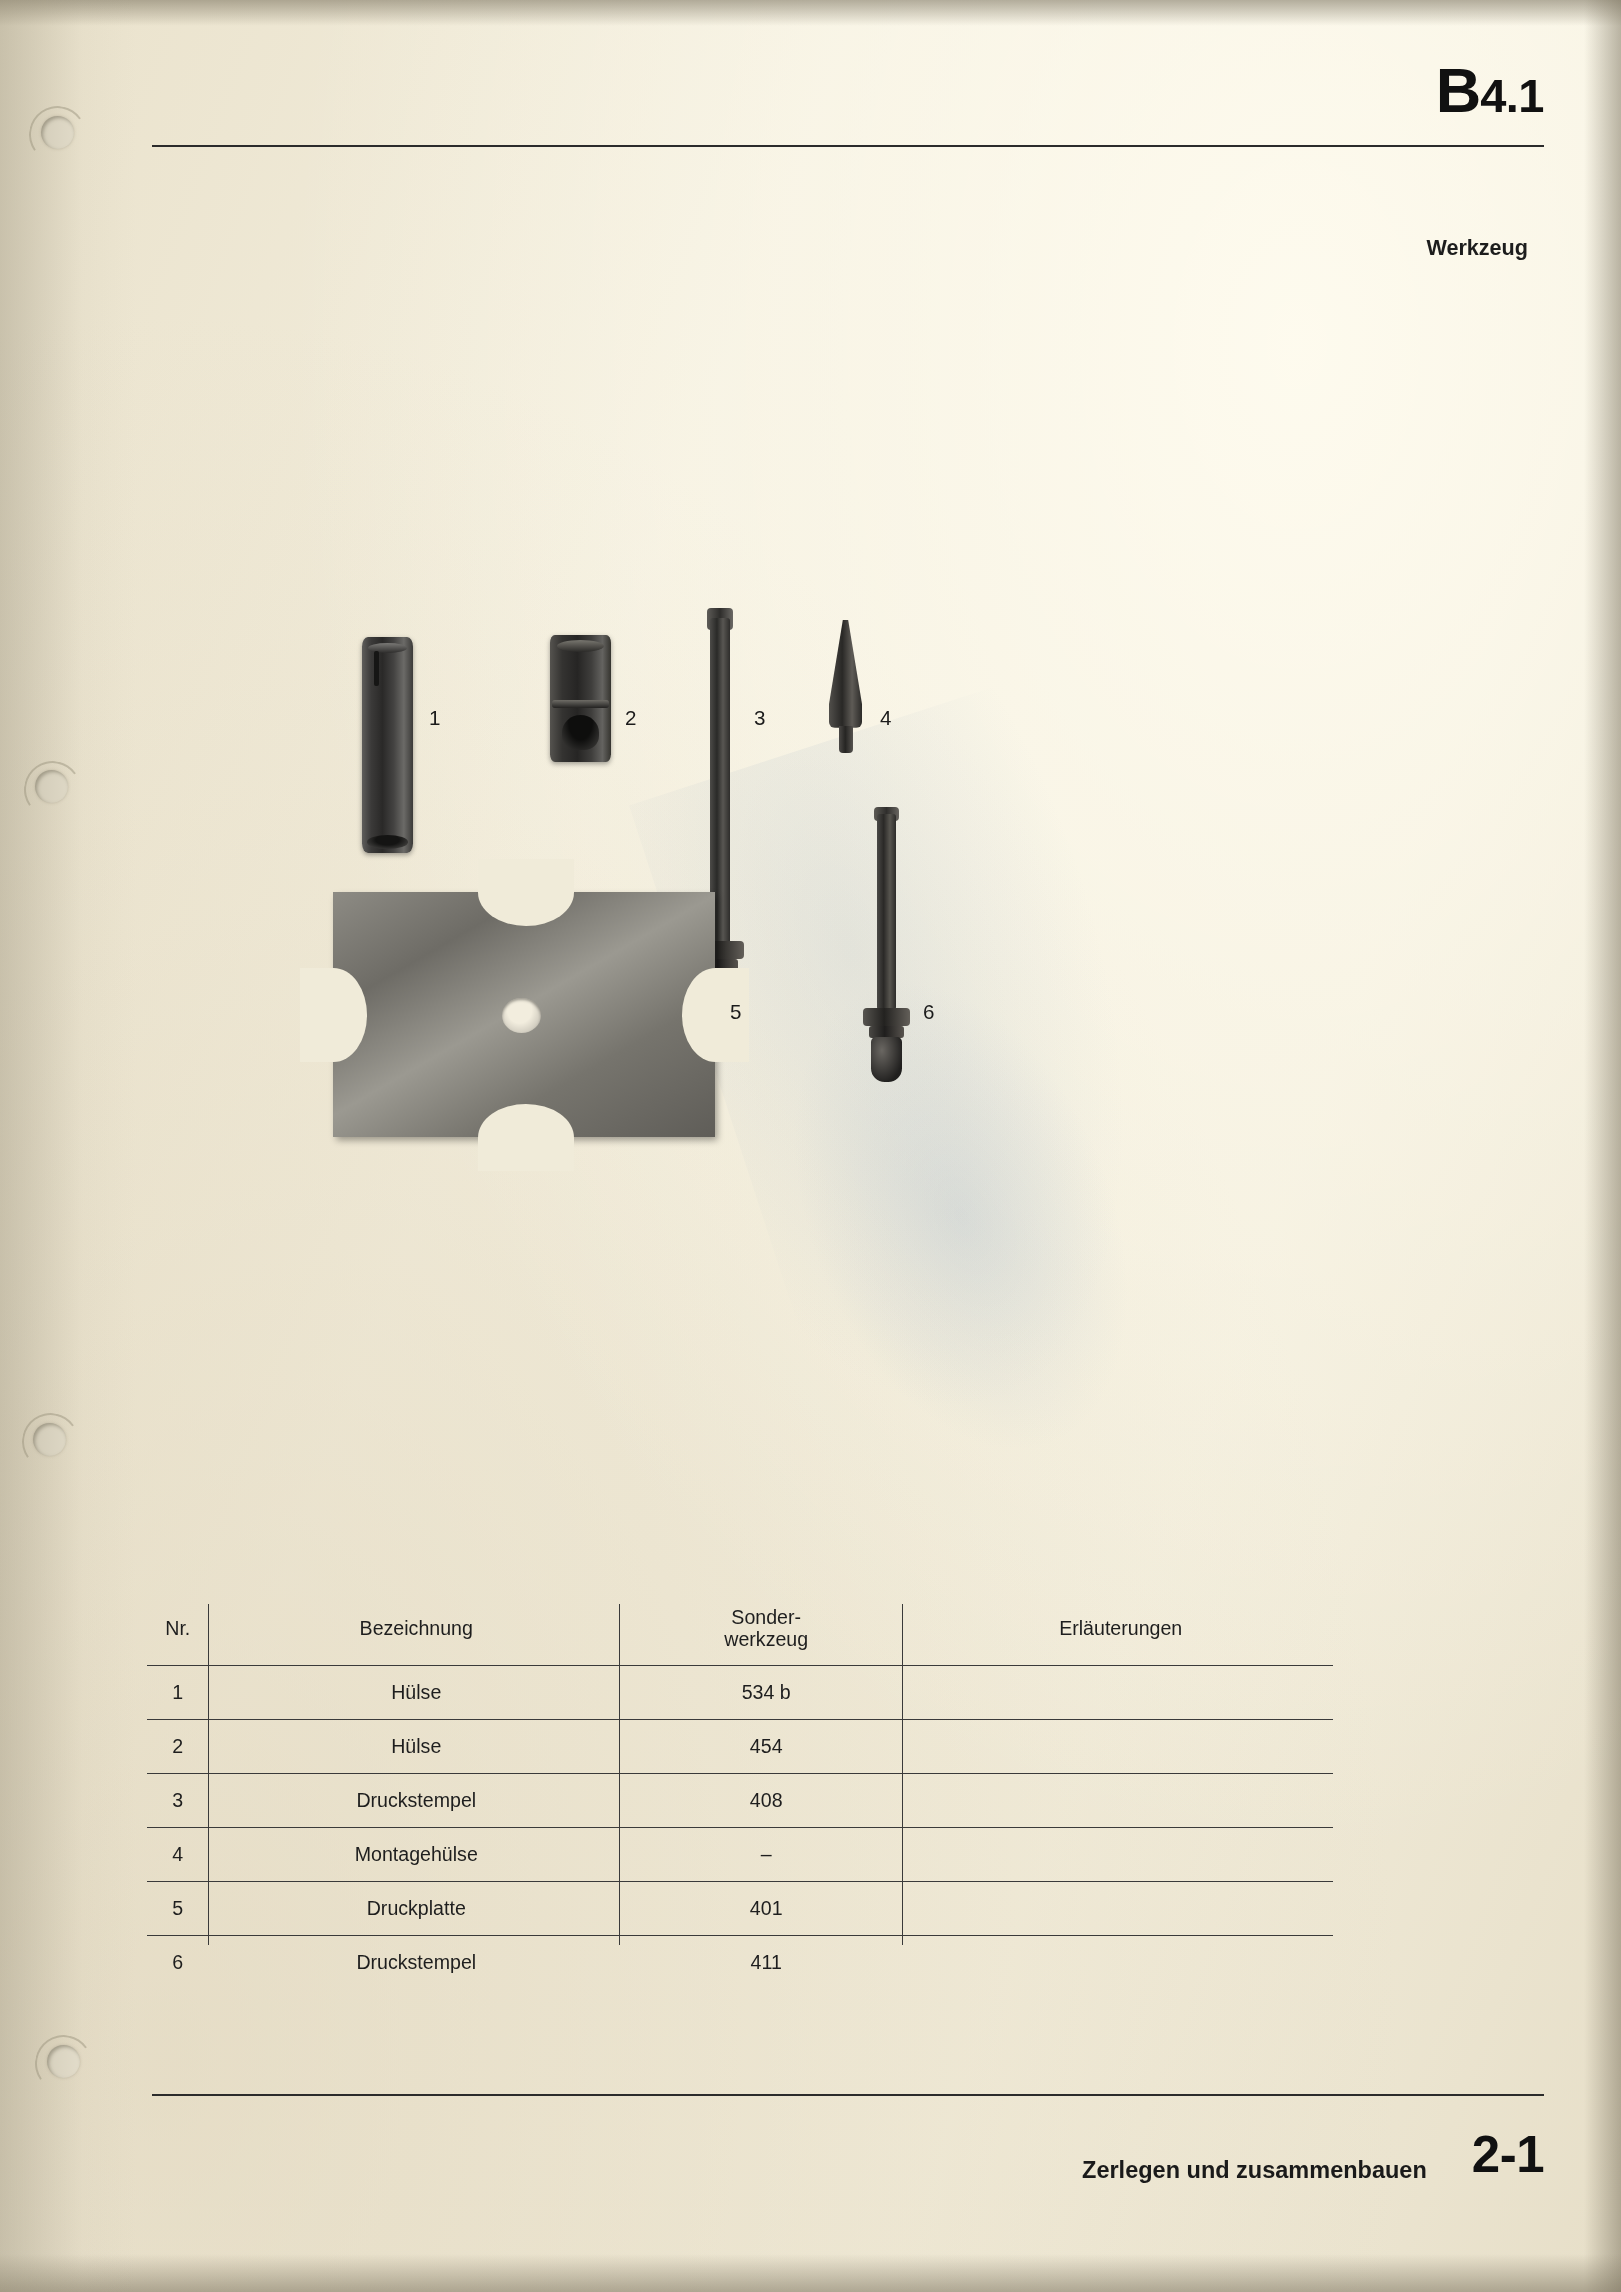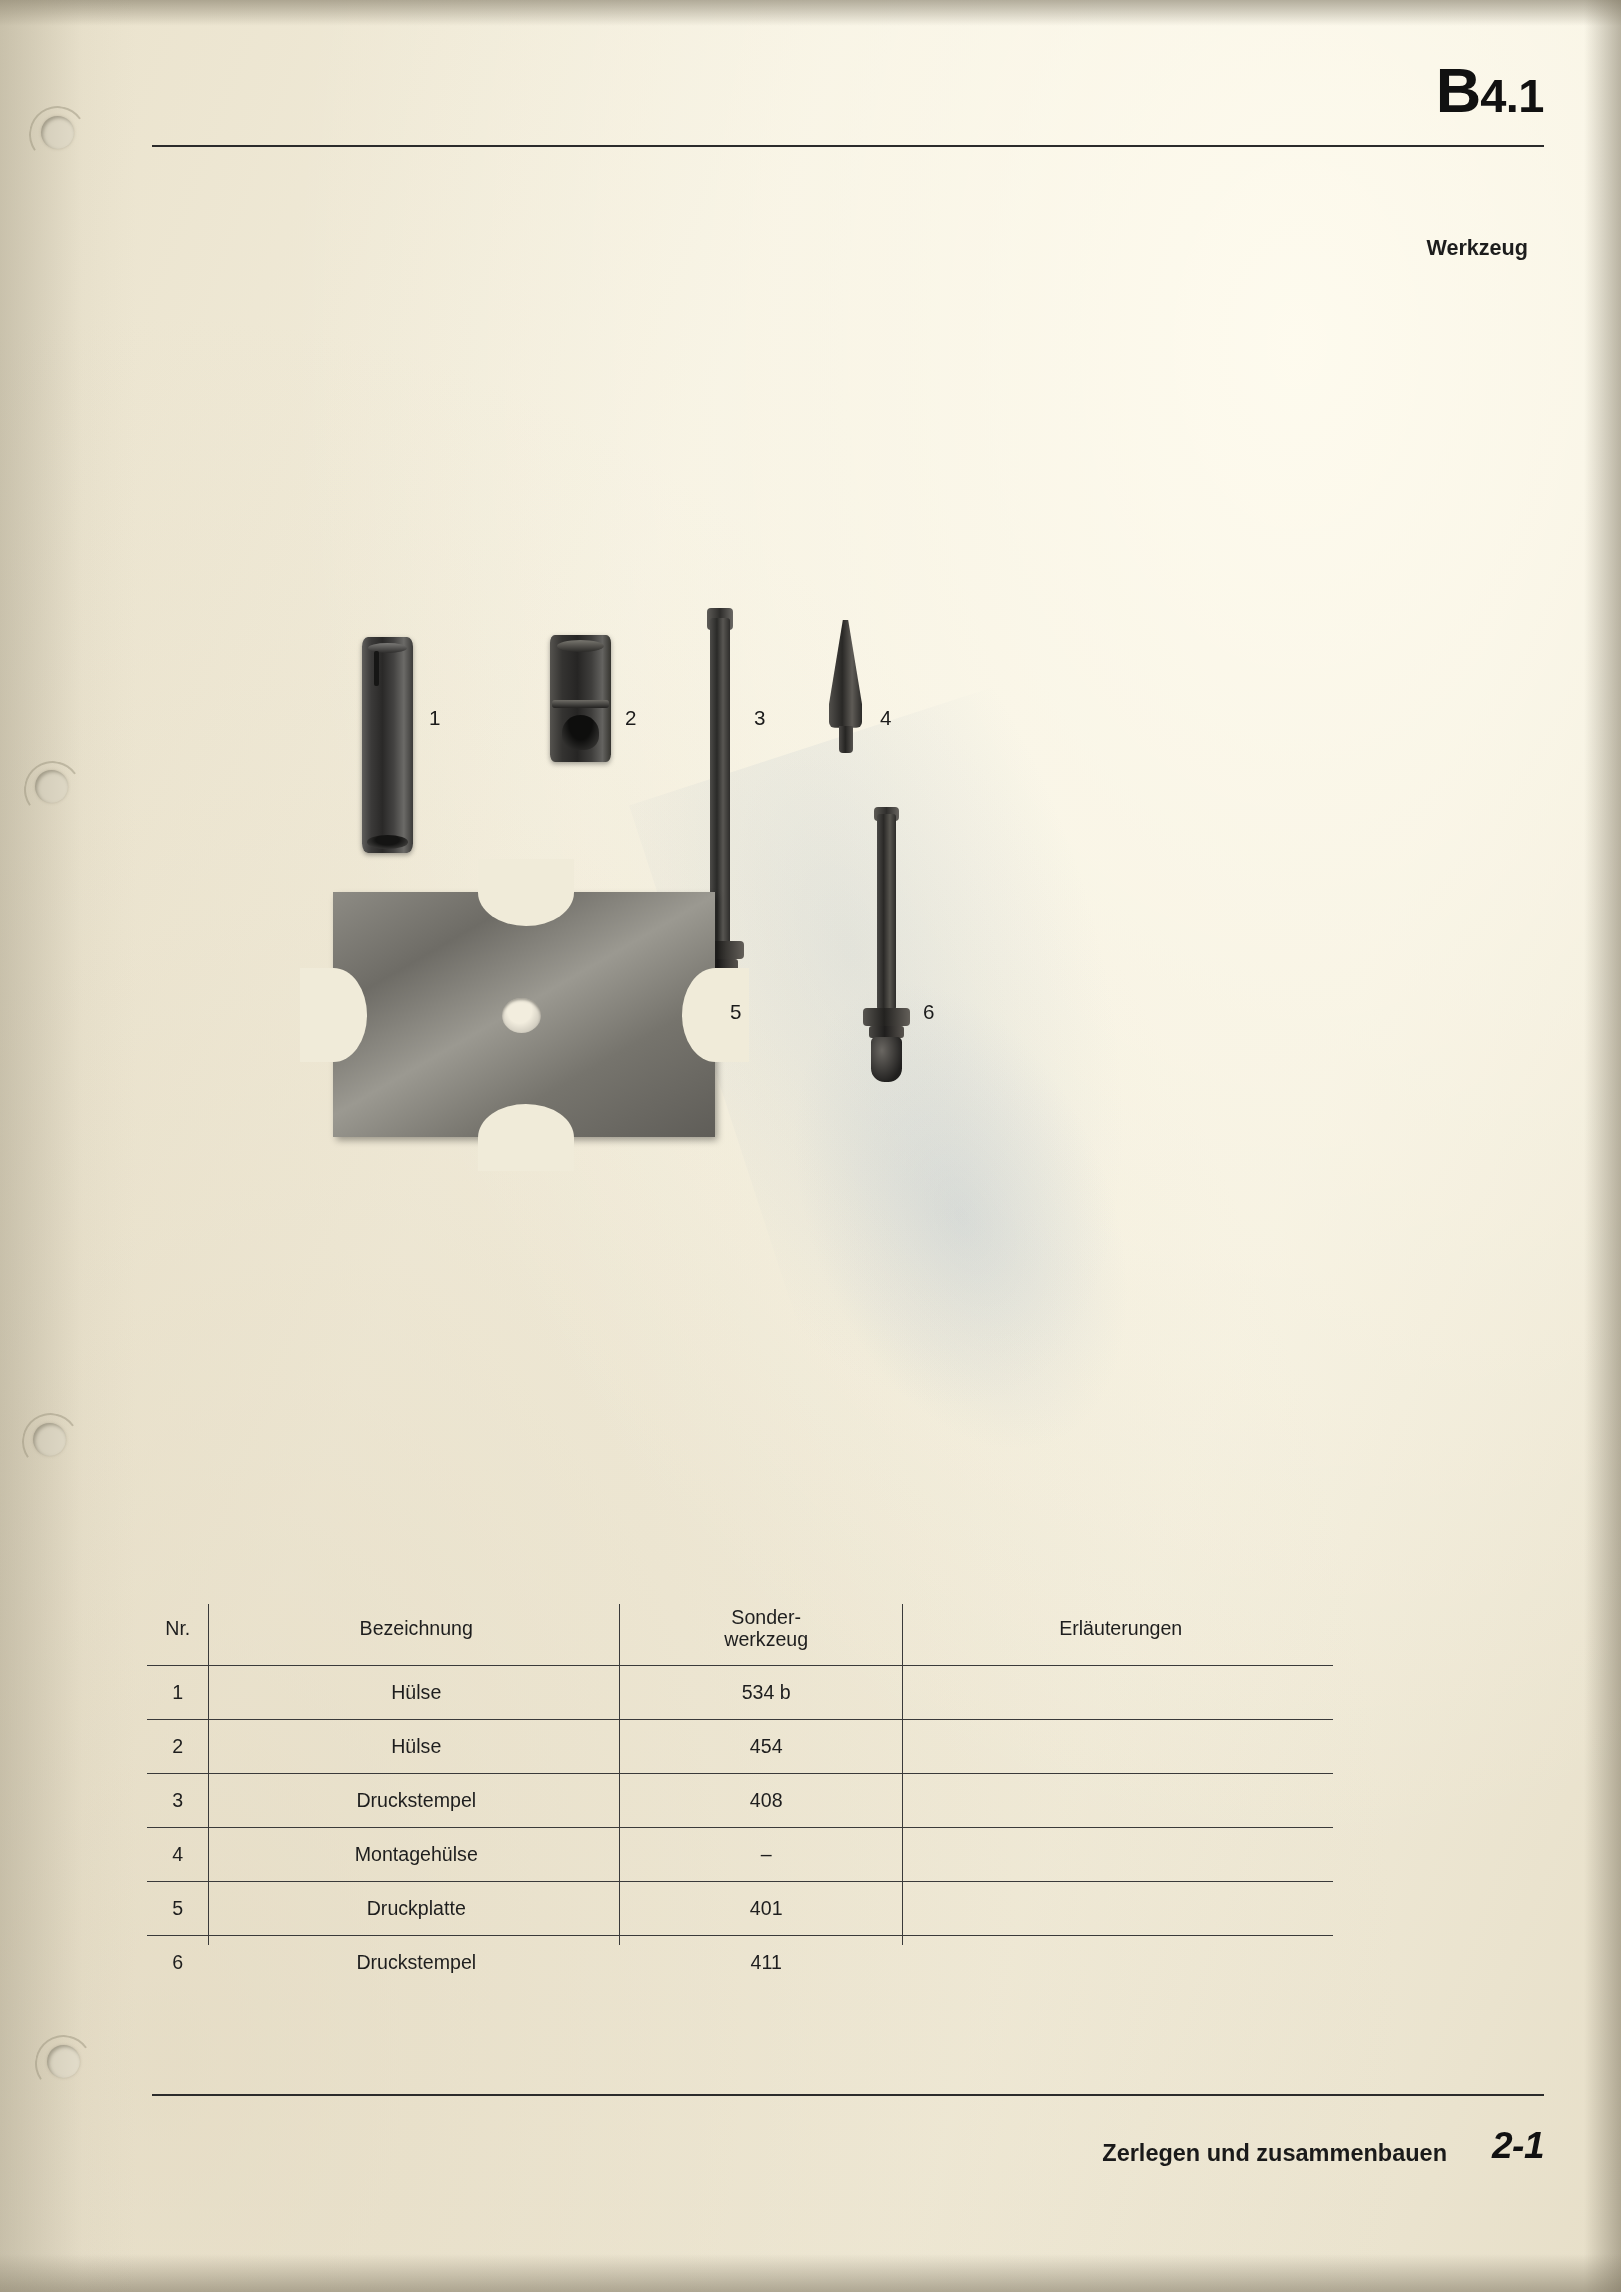--- a/index.html
+++ b/index.html
@@ -352,11 +352,10 @@
     padding-right: 45px;
   }
   .footer-page {
-    font-size: 37px;
+    font-size: 51px;
     font-weight: bold;
     color: #111;
     letter-spacing: -0.5px;
-    font-style: italic;
   }
 </style>
 </head>

